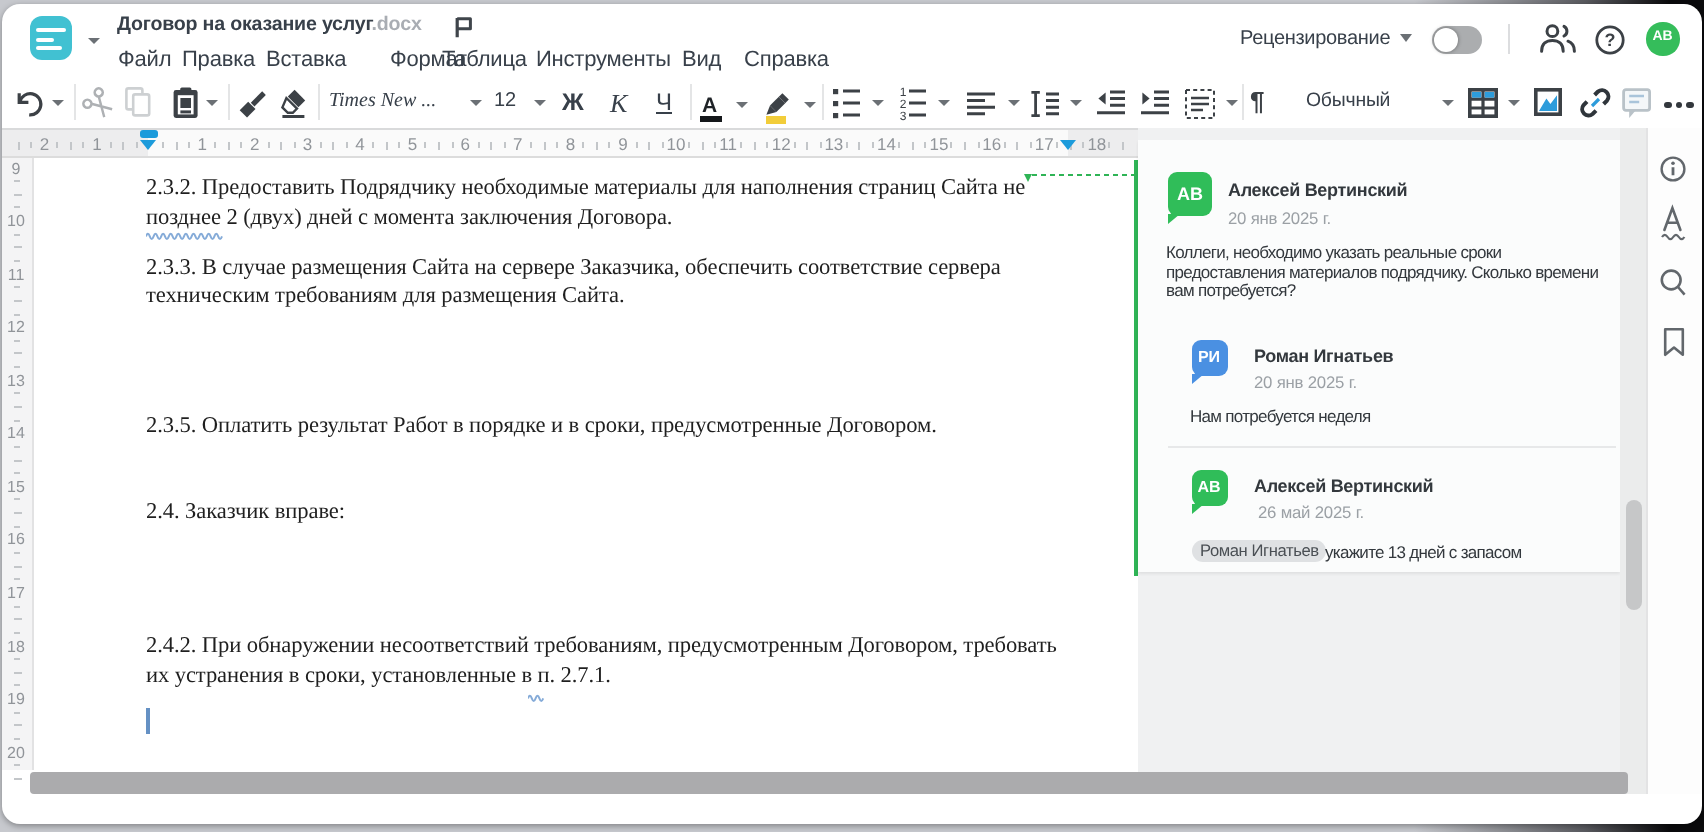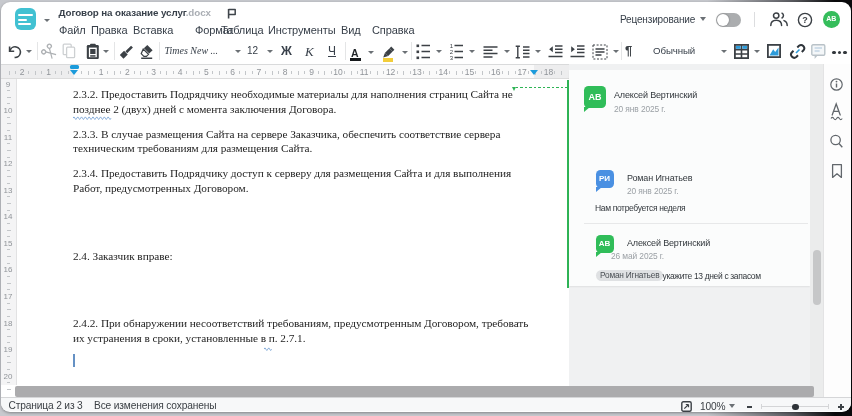--- a/index.html
+++ b/index.html
@@ -49,7 +49,7 @@
 #card{position:absolute;left:568px;top:68px;width:241px;height:216px;background:#fbfcfc;box-shadow:0 1px 1.5px rgba(0,0,0,.07)}
 .av{position:absolute;border-radius:4.5px;color:#fff;font-weight:bold;text-align:center}
 .av:after{content:"";position:absolute;left:0;bottom:-4px;width:0;height:0;border-top:5px solid;border-right:6px solid transparent;border-top-color:inherit}
-.nm{position:absolute;font-size:9px;letter-spacing:-0.15px;font-weight:normal;color:#33383d;white-space:nowrap}
+.nm{position:absolute;font-size:9px;letter-spacing:-0.15px;font-weight:bold;color:#33383d;white-space:nowrap}
 .dt{position:absolute;font-size:8.4px;letter-spacing:-0.1px;color:#9ba0a5;white-space:nowrap}
 .bd{position:absolute;font-size:8.5px;letter-spacing:-0.35px;line-height:9.7px;color:#33383d;white-space:nowrap}
 #pill{position:absolute;left:595px;top:267.5px;height:11px;line-height:11.5px;border-radius:6px;background:#dfe1e3;font-size:8.3px;letter-spacing:-0.2px;color:#4a4f54;padding:0 4px}

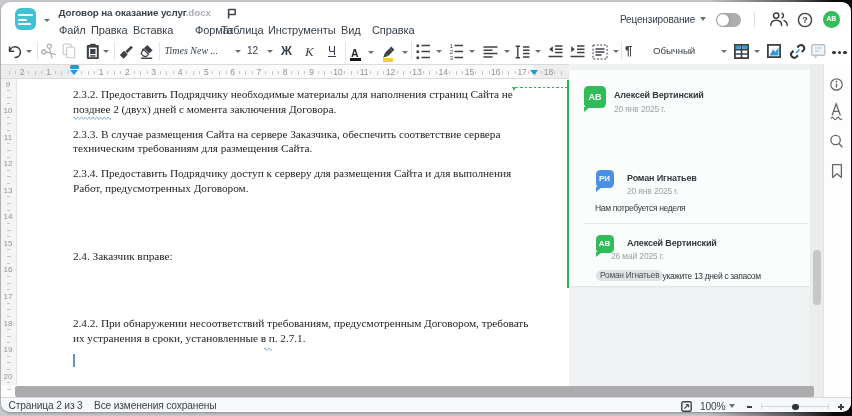--- a/index.html
+++ b/index.html
@@ -413,6 +413,7 @@
   <div class="av" style="left:583px;top:84.2px;width:22px;height:22px;line-height:22px;font-size:9px;background:#30bd59;border-top-color:#30bd59">АВ</div>
   <div class="nm" style="left:613px;top:88px">Алексей Вертинский</div>
   <div class="dt" style="left:613px;top:102px">20 янв 2025 г.</div>
+  <div class="bd" style="left:582px;top:119.8px">Коллеги, необходимо указать реальные сроки<br>предоставления материалов подрядчику. Сколько времени<br>вам потребуется?</div>
   <div class="av" style="left:594.5px;top:167.9px;width:18px;height:18px;line-height:18px;font-size:8px;background:#4a90e2;border-top-color:#4a90e2">РИ</div>
   <div class="nm" style="left:626px;top:171px">Роман Игнатьев</div>
   <div class="dt" style="left:626px;top:183.5px">20 янв 2025 г.</div>

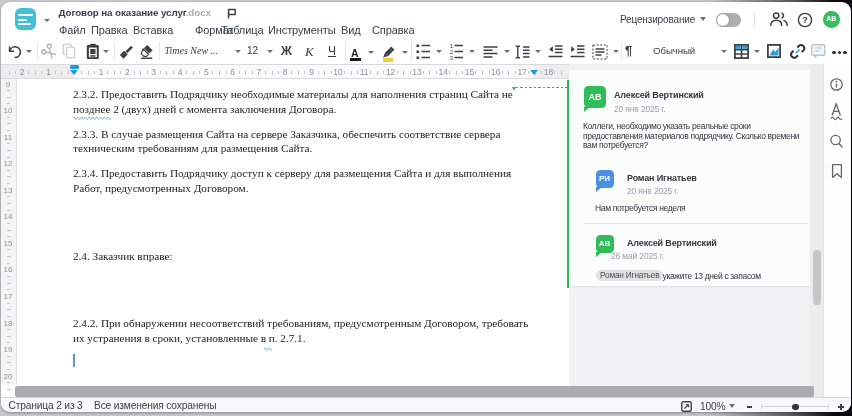--- a/index.html
+++ b/index.html
@@ -393,7 +393,6 @@
   <div id="page"></div>
   <div class="para" style="top:85.4px">2.3.2. Предоставить Подрядчику необходимые материалы для наполнения страниц Сайта не<br>позднее 2 (двух) дней с момента заключения Договора.</div>
   <div class="para" style="top:124.9px">2.3.3. В случае размещения Сайта на сервере Заказчика, обеспечить соответствие сервера<br>техническим требованиям для размещения Сайта.</div>
-  <div class="para" style="top:164.3px">2.3.4. Предоставить Подрядчику доступ к серверу для размещения Сайта и для выполнения<br>Работ, предусмотренных Договором.</div>
   <div class="para" style="top:247.3px">2.4. Заказчик вправе:</div>
   <div class="para" style="top:314.4px">2.4.2. При обнаружении несоответствий требованиям, предусмотренным Договором, требовать<br>их устранения в сроки, установленные в п. 2.7.1.</div>
   <svg class="abs" style="left:72px;top:112.5px" width="40" height="5" viewBox="0 0 40 5">

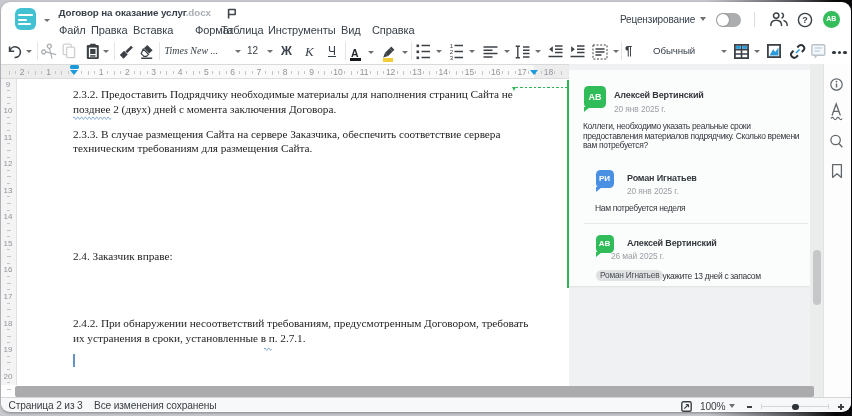--- a/index.html
+++ b/index.html
@@ -393,6 +393,7 @@
   <div id="page"></div>
   <div class="para" style="top:85.4px">2.3.2. Предоставить Подрядчику необходимые материалы для наполнения страниц Сайта не<br>позднее 2 (двух) дней с момента заключения Договора.</div>
   <div class="para" style="top:124.9px">2.3.3. В случае размещения Сайта на сервере Заказчика, обеспечить соответствие сервера<br>техническим требованиям для размещения Сайта.</div>
+  <div class="para" style="top:203.7px">2.3.5. Оплатить результат Работ в порядке и в сроки, предусмотренные Договором.</div>
   <div class="para" style="top:247.3px">2.4. Заказчик вправе:</div>
   <div class="para" style="top:314.4px">2.4.2. При обнаружении несоответствий требованиям, предусмотренным Договором, требовать<br>их устранения в сроки, установленные в п. 2.7.1.</div>
   <svg class="abs" style="left:72px;top:112.5px" width="40" height="5" viewBox="0 0 40 5">

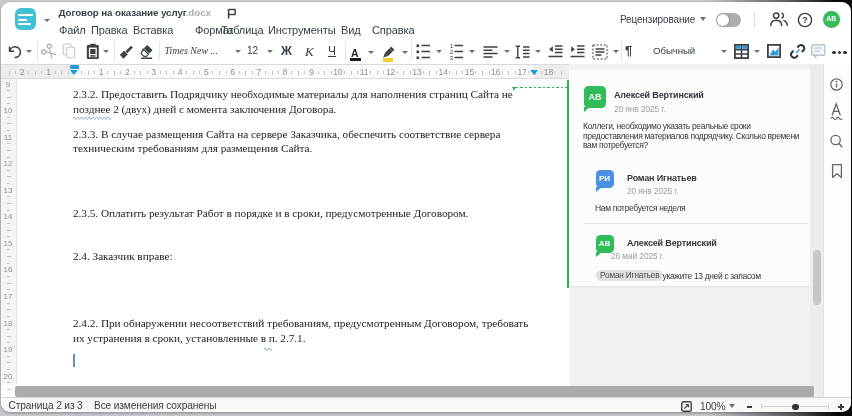--- a/index.html
+++ b/index.html
@@ -420,7 +420,7 @@
   <div class="bd" style="left:594px;top:201.5px">Нам потребуется неделя</div>
   <div class="av" style="left:594.5px;top:233.4px;width:18px;height:18px;line-height:18px;font-size:8px;background:#30bd59;border-top-color:#30bd59">АВ</div>
   <div class="nm" style="left:626px;top:236px">Алексей Вертинский</div>
-  <div class="dt" style="left:610px;top:248.5px">26 май 2025 г.</div>
+  <div class="dt" style="left:628px;top:248.5px">26 май 2025 г.</div>
   <div id="pill">Роман Игнатьев</div>
   <div class="bd" style="left:661.5px;top:270px">укажите 13 дней с запасом</div>
 

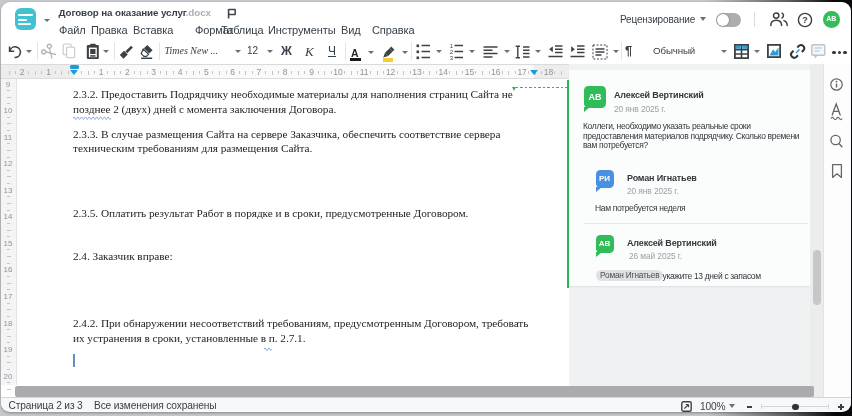--- a/index.html
+++ b/index.html
@@ -447,22 +447,5 @@
 
   <div id="hbar"></div>
 
-  <div id="sbar">
-    <span class="abs" style="left:7.5px;top:2px">Страница 2 из 3</span>
-    <span class="abs" style="left:93px;top:2px">Все изменения сохранены</span>
-    <svg class="abs" style="left:679.5px;top:3px" width="11" height="11" viewBox="0 0 11 11">
-      <rect x="0.8" y="0.8" width="9.4" height="9.4" rx="1.5" fill="none" stroke="#3c4146" stroke-width="1.4"></rect>
-      <path d="M3.3 7.7 L7.5 3.5 M7.5 3.5 L7.5 6.2 M7.5 3.5 L4.8 3.5" fill="none" stroke="#3c4146" stroke-width="1.2"></path>
-    </svg>
-    <span class="abs" style="left:699px;top:2.5px">100%</span>
-    <div class="caret" style="left:728px;top:5.7px"></div>
-    <div class="abs" style="left:745.5px;top:8.2px;width:5px;height:1.4px;background:#3c4146"></div>
-    <div class="abs" style="left:759.5px;top:5.6px;width:1px;height:5.5px;background:#d4d5d7"></div>
-    <div class="abs" style="left:759.5px;top:8.1px;width:68.3px;height:1.3px;background:#d4d5d7"></div>
-    <div class="abs" style="left:827px;top:5.6px;width:1px;height:5.5px;background:#d4d5d7"></div>
-    <div class="abs" style="left:791.3px;top:5.9px;width:6.6px;height:6.6px;border-radius:50%;background:#2e3338"></div>
-    <div class="abs" style="left:837.3px;top:8.2px;width:5.4px;height:1.4px;background:#3c4146"></div>
-    <div class="abs" style="left:839.3px;top:6.2px;width:1.4px;height:5.4px;background:#3c4146"></div>
-  </div>
 </div>
 </body></html>

